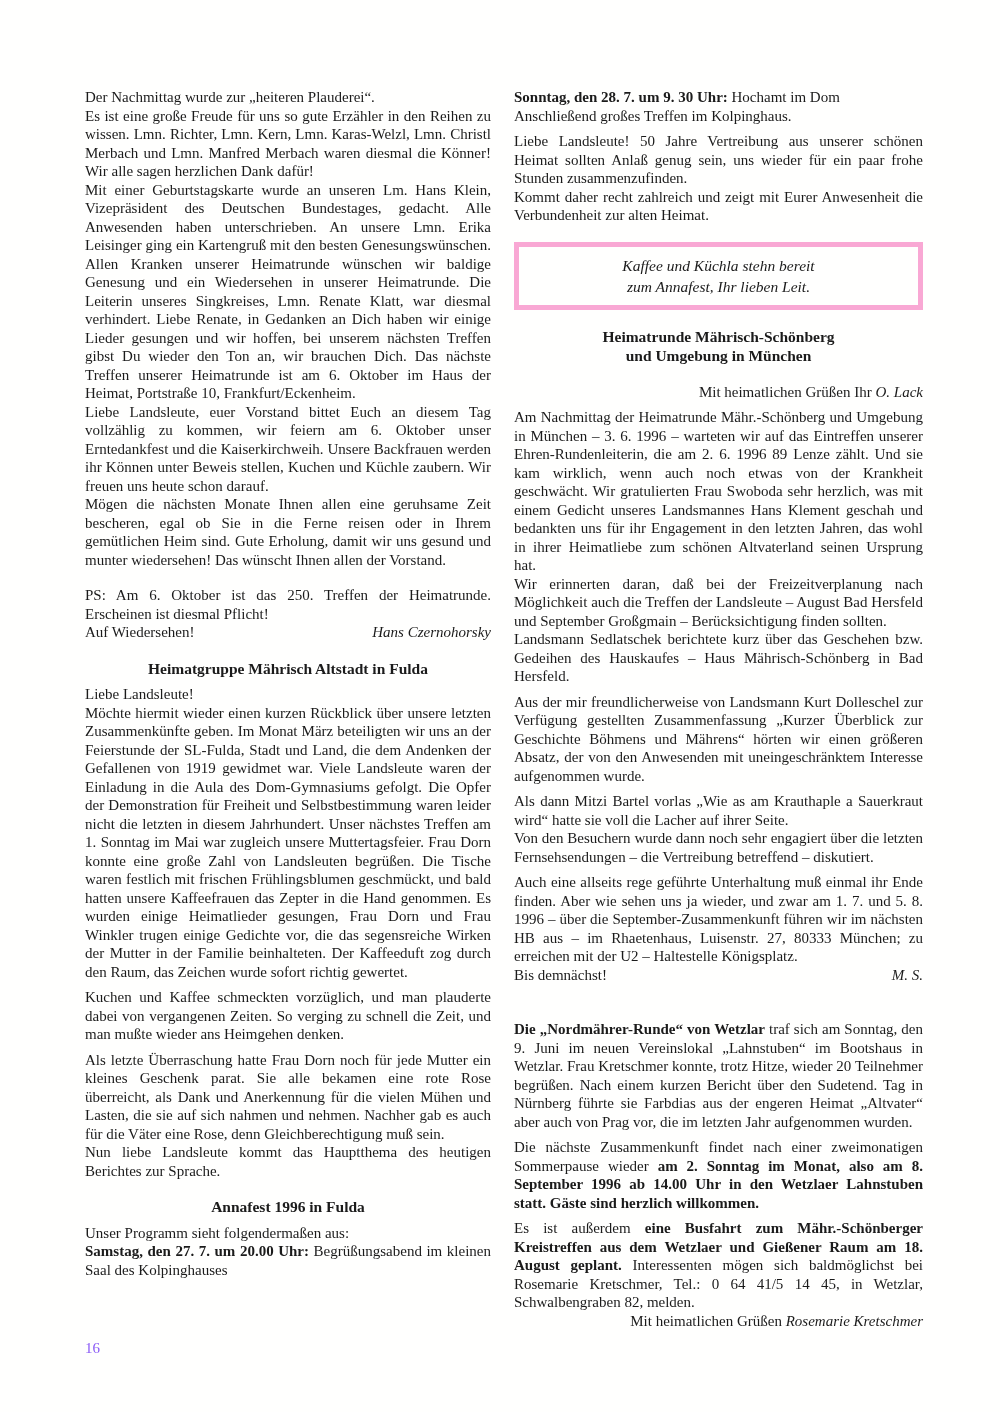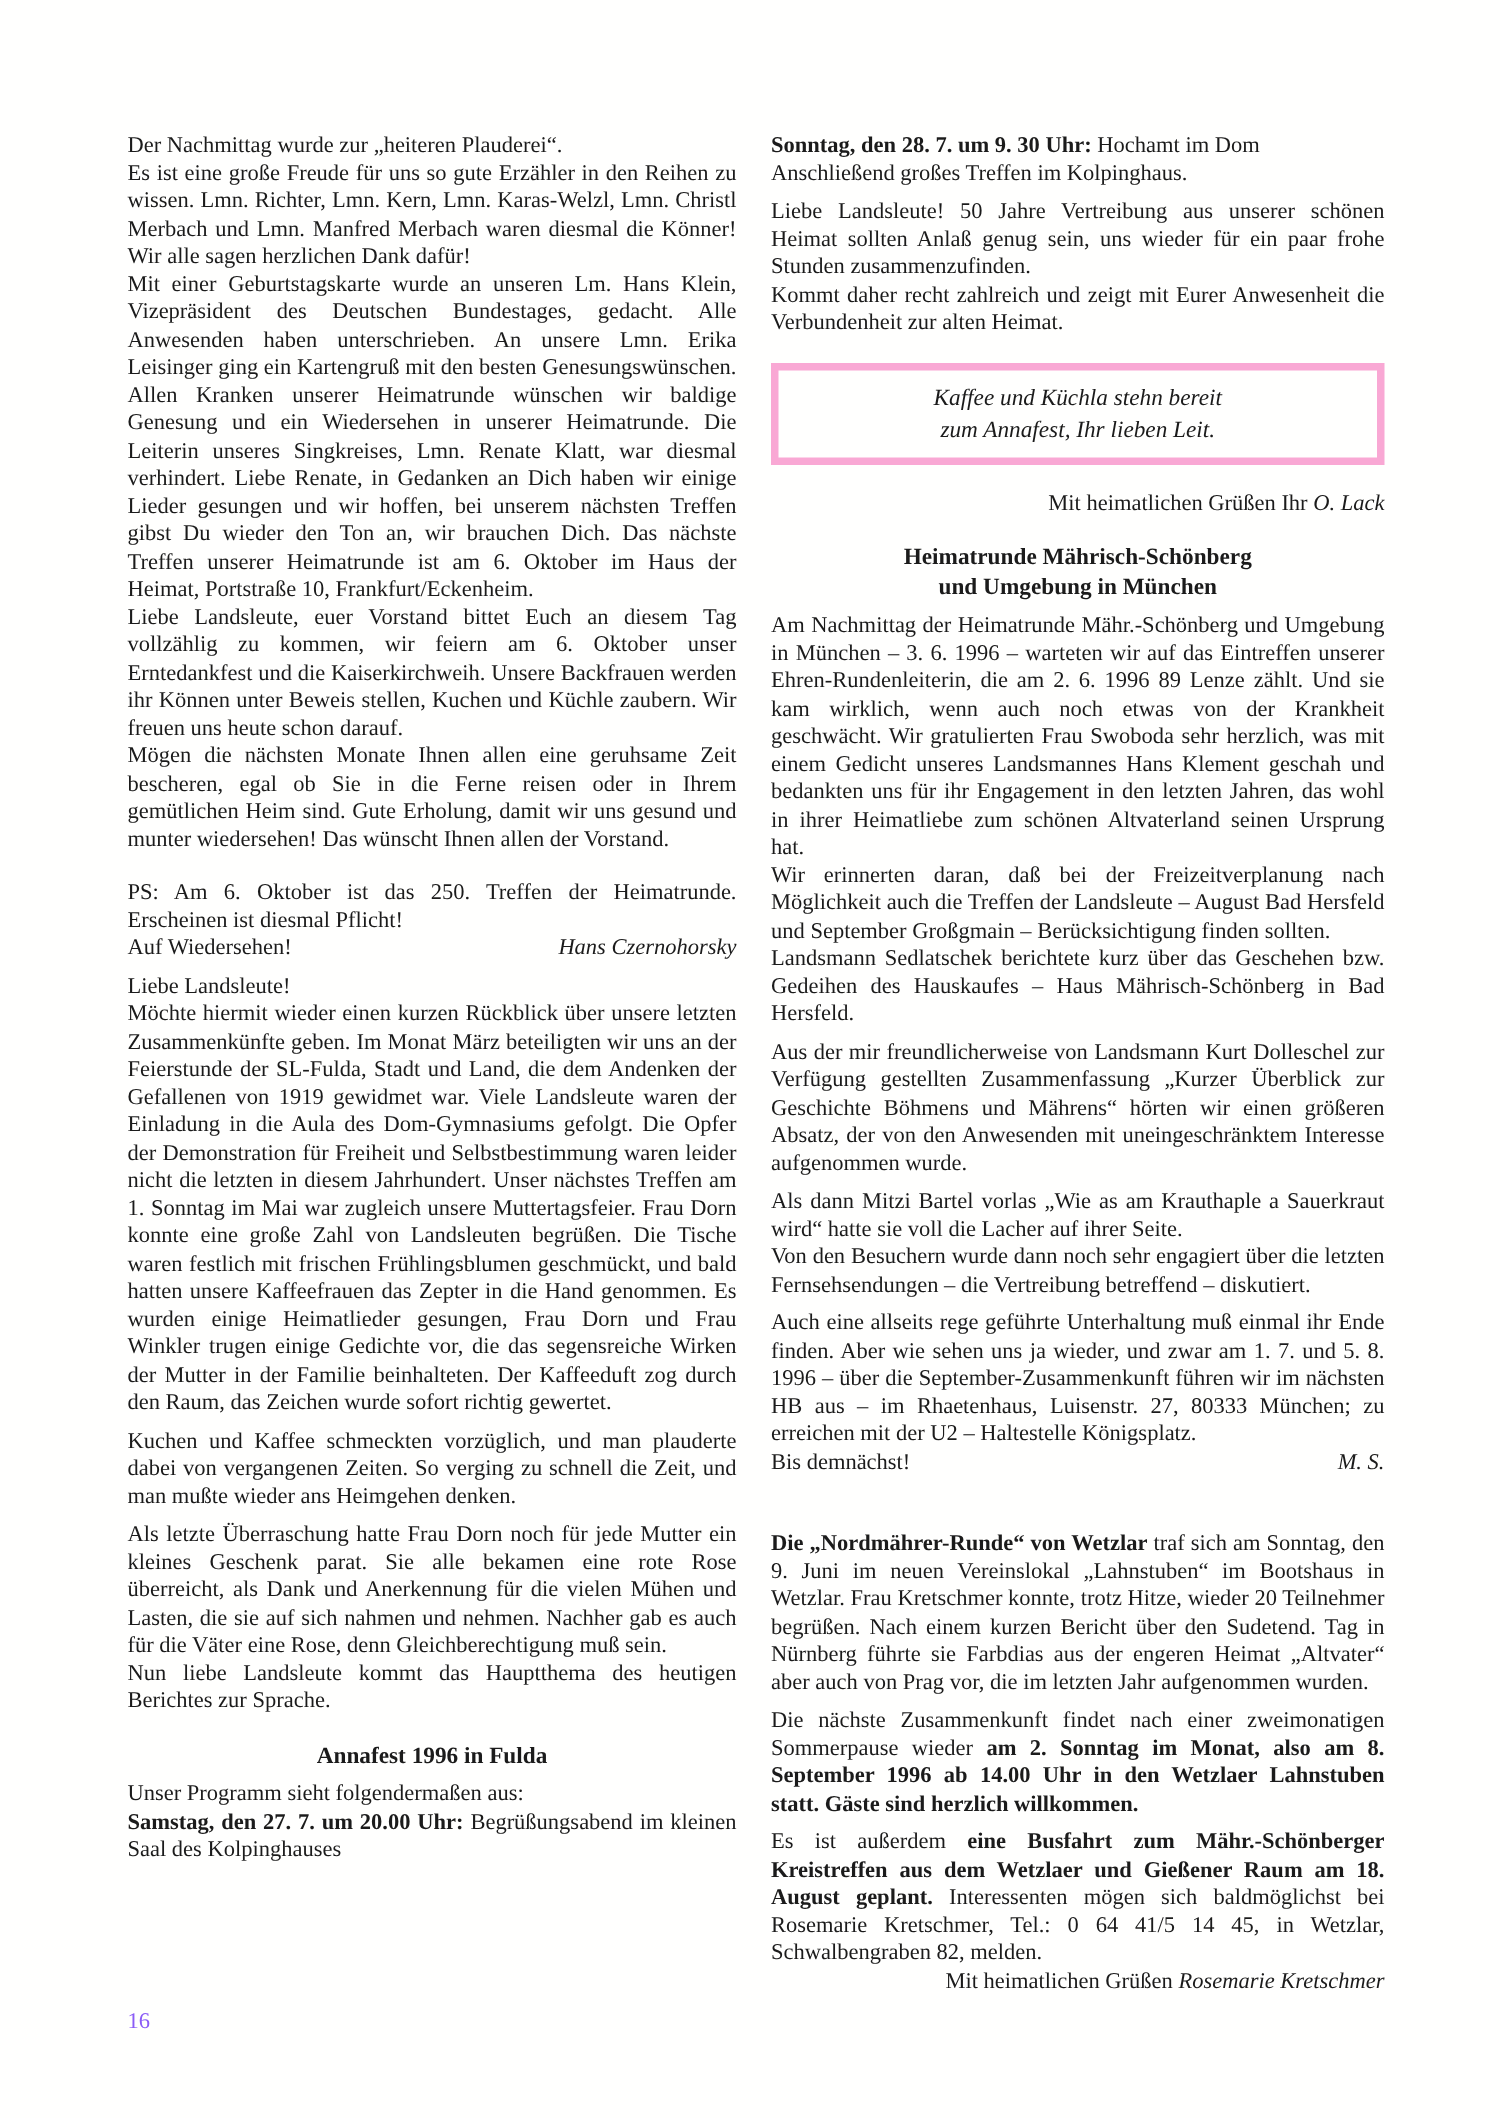--- a/index.html
+++ b/index.html
@@ -66,11 +66,11 @@
         <div>Kaffee und Küchla stehn bereit</div>
         <div>zum Annafest, Ihr lieben Leit.</div>
       </div>
-      <div class="gap-m right-line"><span>Mit heimatlichen Grüßen Ihr </span><span class="i">O. Lack</span></div>
       <div class="gap-m heading">
         <div>Heimatrunde Mährisch-Schönberg</div>
         <div>und Umgebung in München</div>
       </div>
+      <div class="gap-m right-line"><span>Mit heimatlichen Grüßen Ihr </span><span class="i">O. Lack</span></div>
       <div class="gap-s para"><span>Am Nachmittag der Heimatrunde Mähr.-Schönberg und Umgebung in München – 3. 6. 1996 – warteten wir auf das Eintreffen unserer Ehren-Rundenleiterin, die am 2. 6. 1996 89 Lenze zählt. Und sie kam wirklich, wenn auch noch etwas von der Krankheit geschwächt. Wir gratulierten Frau Swoboda sehr herzlich, was mit einem Gedicht unseres Landsmannes Hans Klement geschah und bedankten uns für ihr Engagement in den letzten Jahren, das wohl in ihrer Heimatliebe zum schönen Altvaterland seinen Ursprung hat.</span></div>
       <div class=" para"><span>Wir erinnerten daran, daß bei der Freizeitverplanung nach Möglichkeit auch die Treffen der Landsleute – August Bad Hersfeld und September Großgmain – Berücksichtigung finden sollten.</span></div>
       <div class=" para"><span>Landsmann Sedlatschek berichtete kurz über das Geschehen bzw. Gedeihen des Hauskaufes – Haus Mährisch-Schönberg in Bad Hersfeld.</span></div>

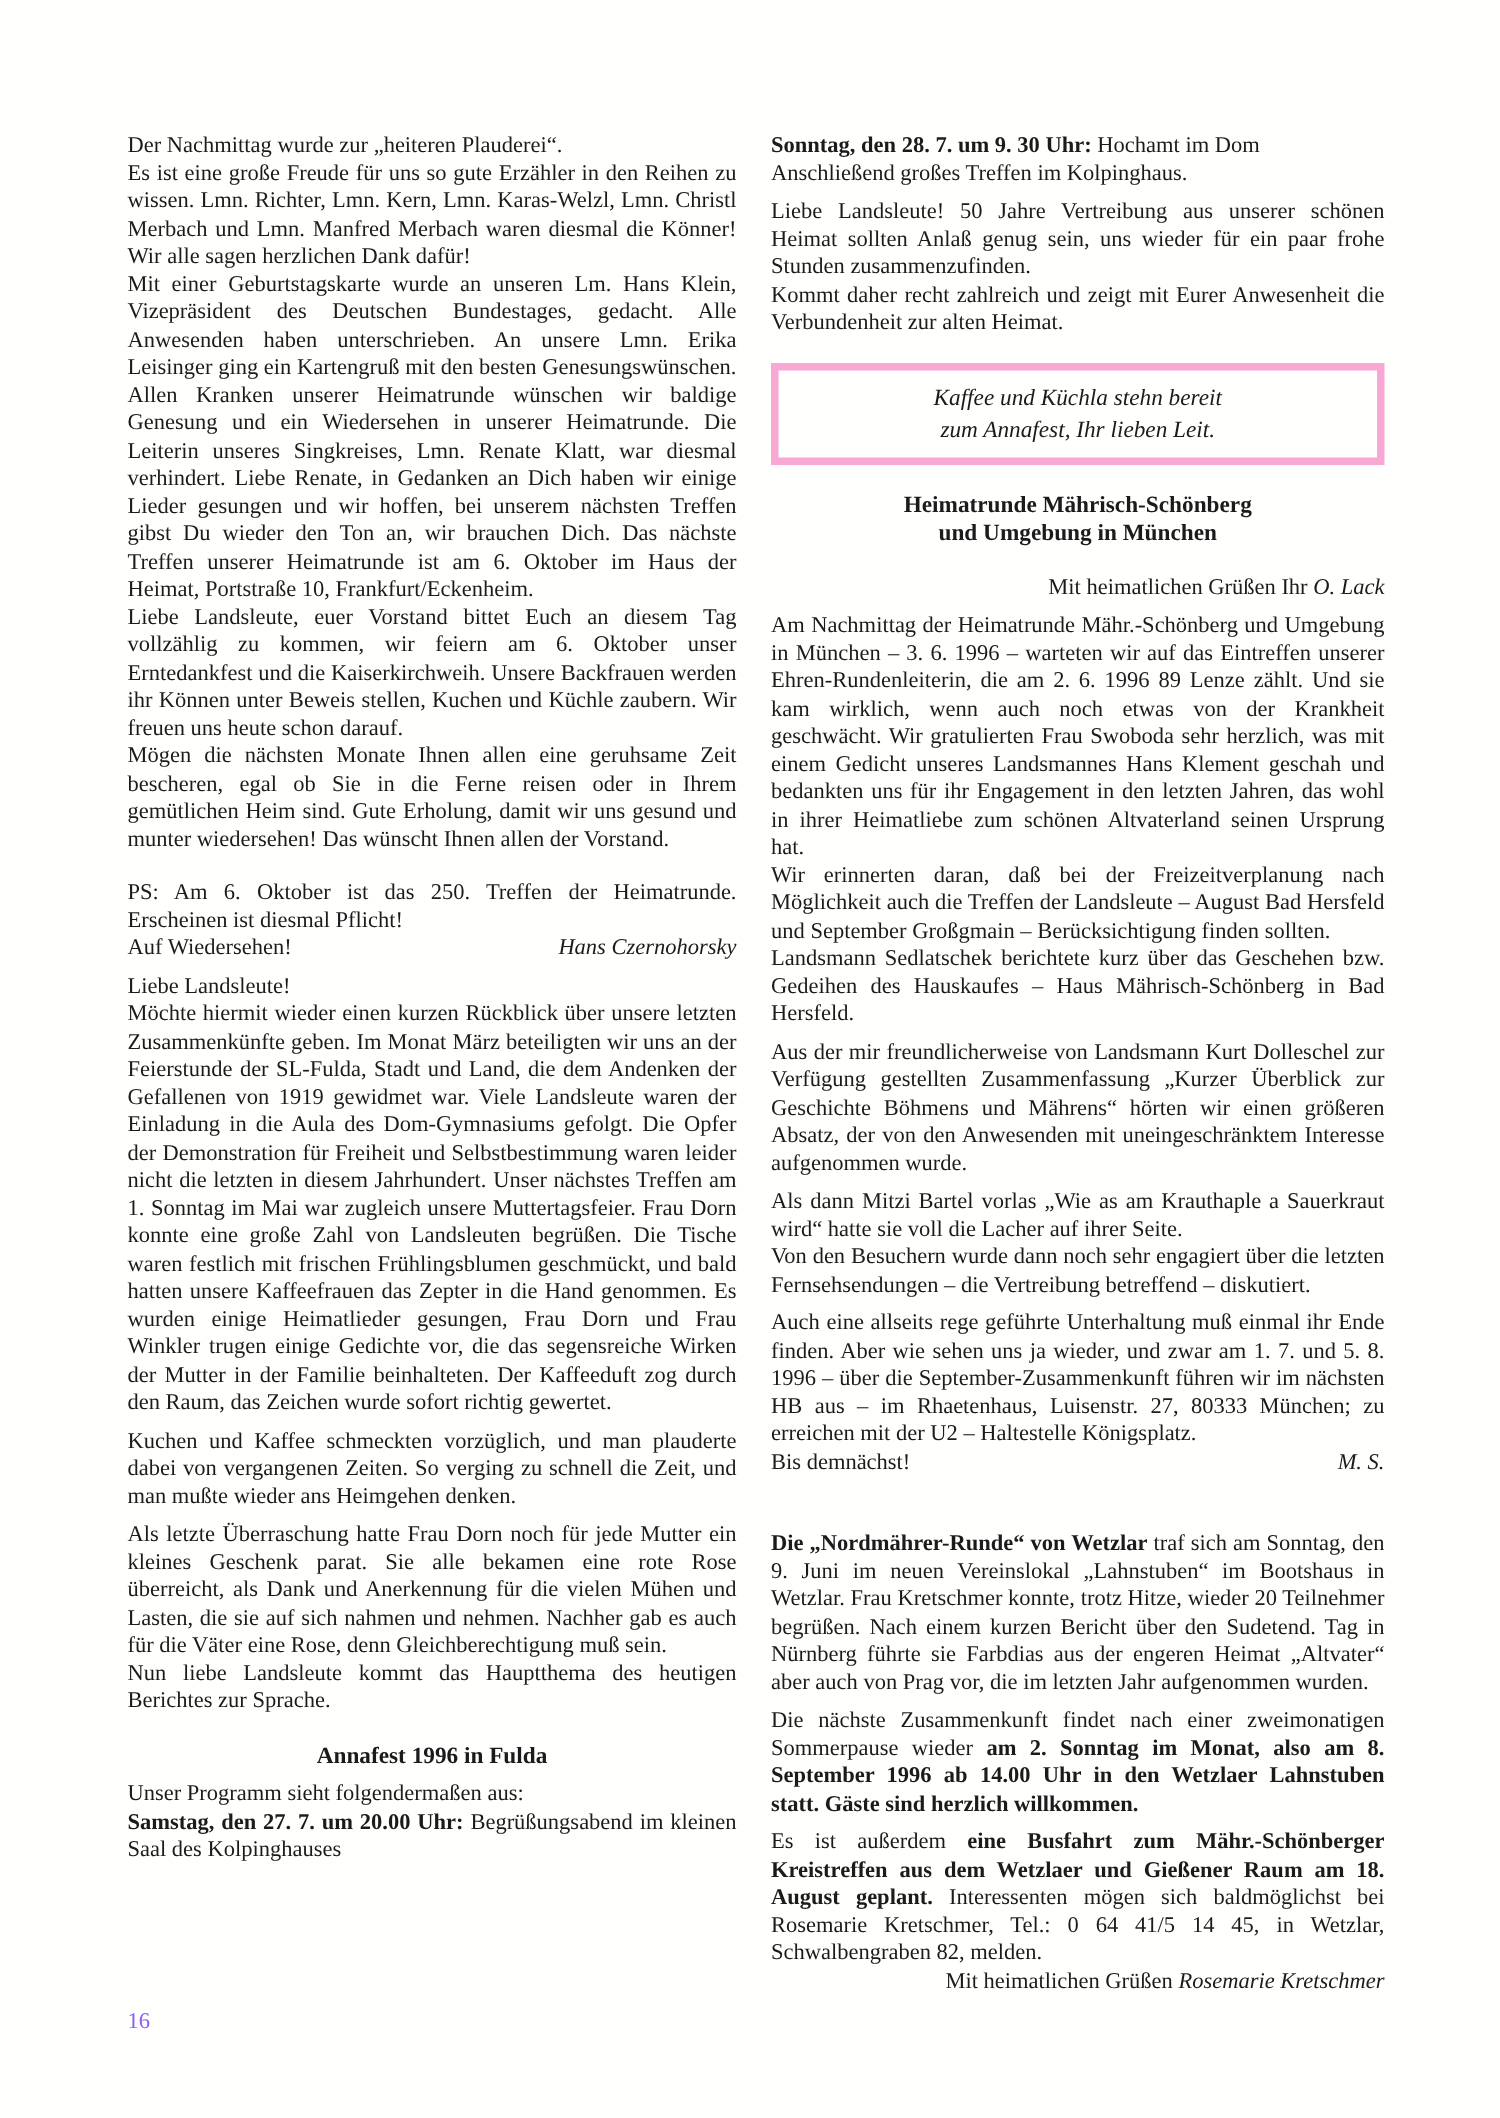--- a/index.html
+++ b/index.html
@@ -46,6 +46,9 @@
         <span><span>Auf Wiedersehen!</span></span>
         <span><span class="i">Hans Czernohorsky</span></span>
       </div>
+      <div class="gap-m heading">
+        <div>Heimatgruppe Mährisch Altstadt in Fulda</div>
+      </div>
       <div class="gap-s para"><span>Liebe Landsleute!</span></div>
       <div class=" para"><span>Möchte hiermit wieder einen kurzen Rückblick über unsere letzten Zusammenkünfte geben. Im Monat März beteiligten wir uns an der Feierstunde der SL-Fulda, Stadt und Land, die dem Andenken der Gefallenen von 1919 gewidmet war. Viele Landsleute waren der Einladung in die Aula des Dom-Gymnasiums gefolgt. Die Opfer der Demonstration für Freiheit und Selbstbestimmung waren leider nicht die letzten in diesem Jahrhundert. Unser nächstes Treffen am 1. Sonntag im Mai war zugleich unsere Muttertagsfeier. Frau Dorn konnte eine große Zahl von Landsleuten begrüßen. Die Tische waren festlich mit frischen Frühlingsblumen geschmückt, und bald hatten unsere Kaffeefrauen das Zepter in die Hand genommen. Es wurden einige Heimatlieder gesungen, Frau Dorn und Frau Winkler trugen einige Gedichte vor, die das segensreiche Wirken der Mutter in der Familie beinhalteten. Der Kaffeeduft zog durch den Raum, das Zeichen wurde sofort richtig gewertet.</span></div>
       <div class="gap-s para"><span>Kuchen und Kaffee schmeckten vorzüglich, und man plauderte dabei von vergangenen Zeiten. So verging zu schnell die Zeit, und man mußte wieder ans Heimgehen denken.</span></div>

